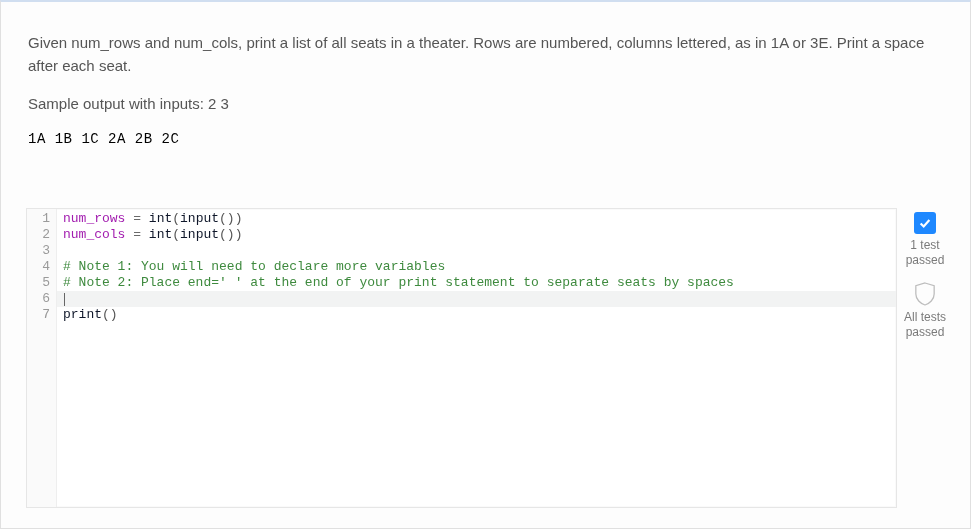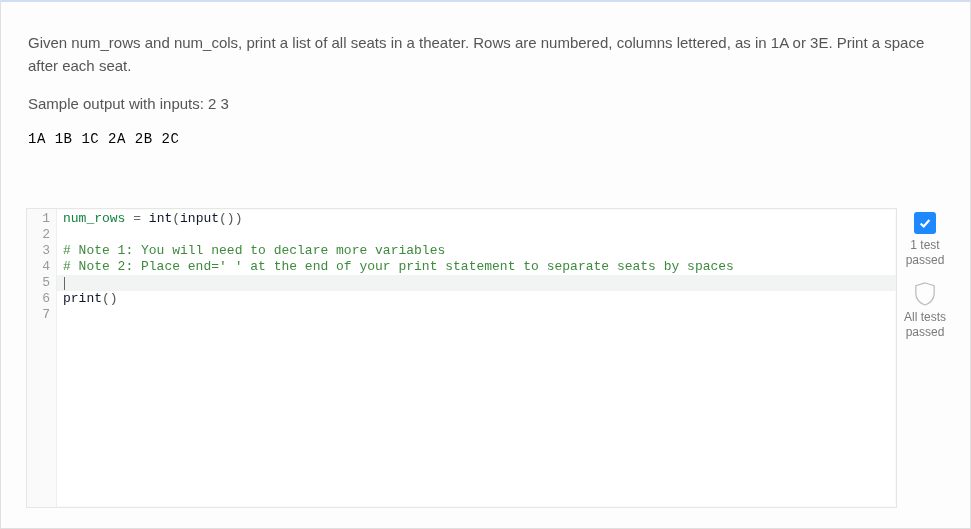--- a/index.html
+++ b/index.html
@@ -15,7 +15,7 @@
   .code { position: absolute; left: 30px; right: 0; top: 0; padding: 2px 0 0 6px; }
   .code .line { height: 16px; white-space: pre; }
   .code .hl { background: #f2f3f3; margin-left: -6px; padding-left: 6px; width: calc(100% + 6px); }
-  .tok-id   { color: #15803d; }
+  .tok-id   { color: #a21caf; }
   .tok-op   { color: #6a6a6a; }
   .tok-fn   { color: #0f172a; font-family: Liberation Mono, monospace; }
   .tok-par  { color: #555; }

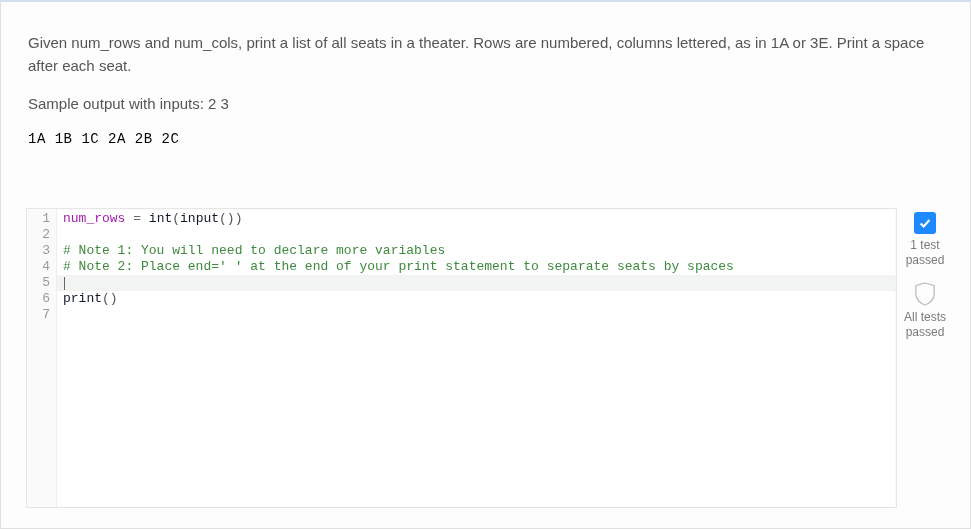--- a/index.html
+++ b/index.html
@@ -54,6 +54,7 @@
       </div>
       <div class="code">
         <div class="line"><span class="tok-id">num_rows</span><span class="tok-op"> = </span><span class="tok-fn">int</span><span class="tok-par">(</span><span class="tok-fn">input</span><span class="tok-par">())</span></div>
+        <div class="line"><span class="tok-id">num_cols</span><span class="tok-op"> = </span><span class="tok-fn">int</span><span class="tok-par">(</span><span class="tok-fn">input</span><span class="tok-par">())</span></div>
         <div class="line"></div>
         <div class="line"><span class="tok-com"># Note 1: You will need to declare more variables</span></div>
         <div class="line"><span class="tok-com"># Note 2: Place end=' ' at the end of your print statement to separate seats by spaces</span></div>

